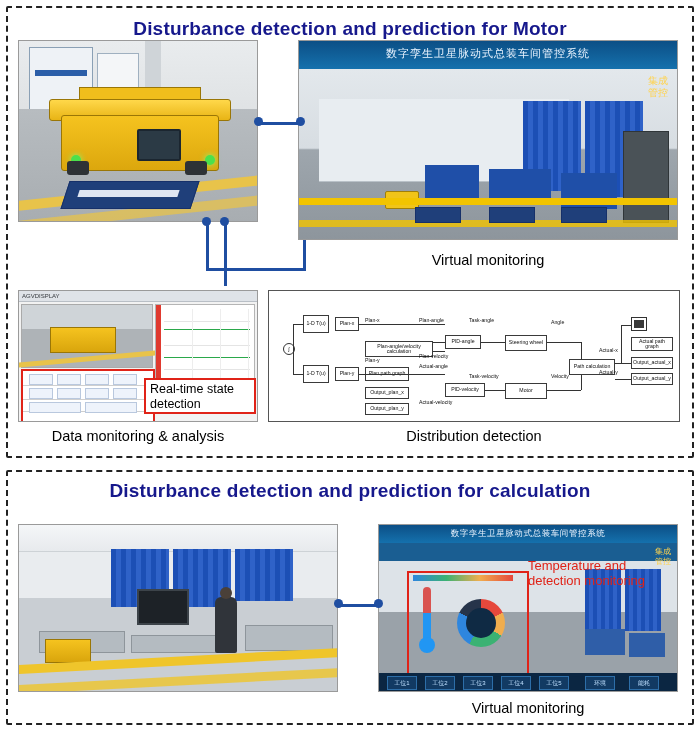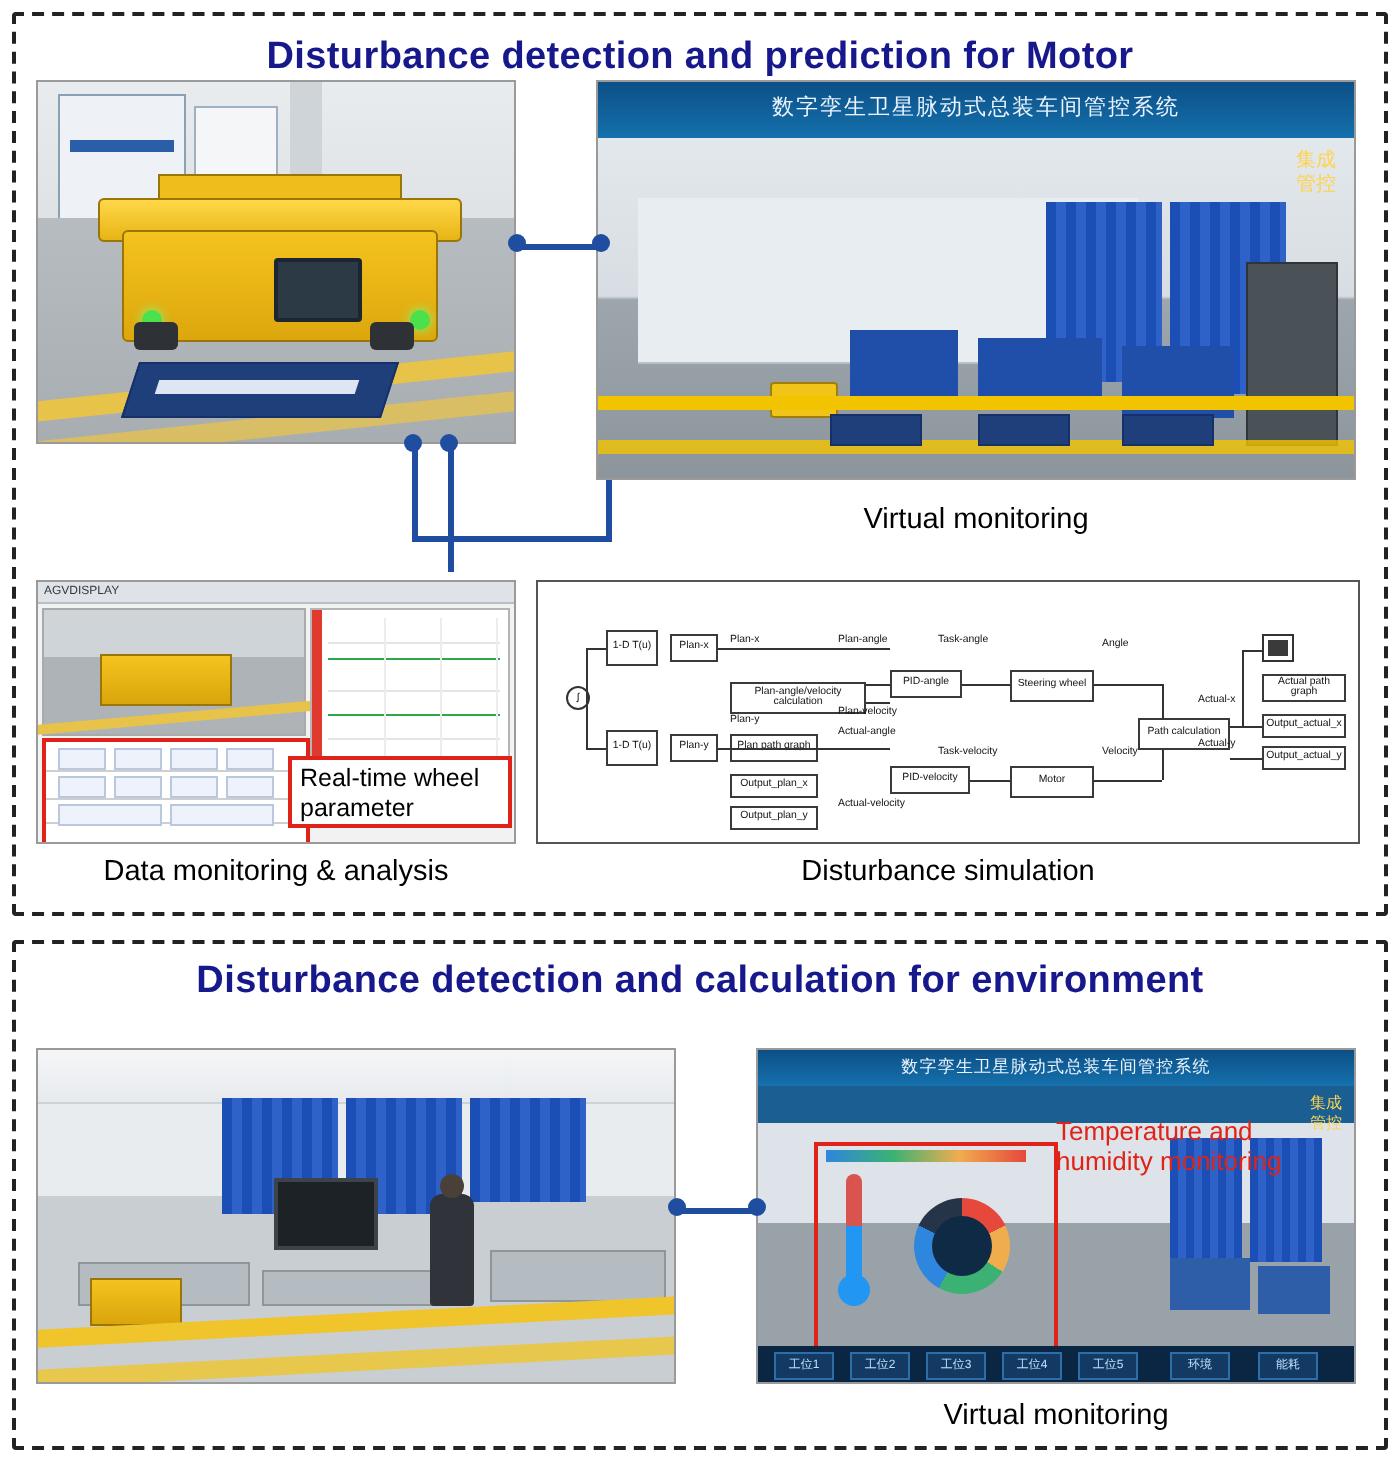--- a/index.html
+++ b/index.html
@@ -501,7 +501,7 @@
       <div class="tcell" style="left:62px; top:31px; width:50px;"></div>
     </div>
   </div>
-  <div id="callout-rt">Real-time wheel parameter</div>
+  <div id="callout-rt">Real-time state detection</div>
   <div class="caption" style="left:18px; top:428px; width:240px;">Data monitoring &amp; analysis</div>
 
   <div id="sim">

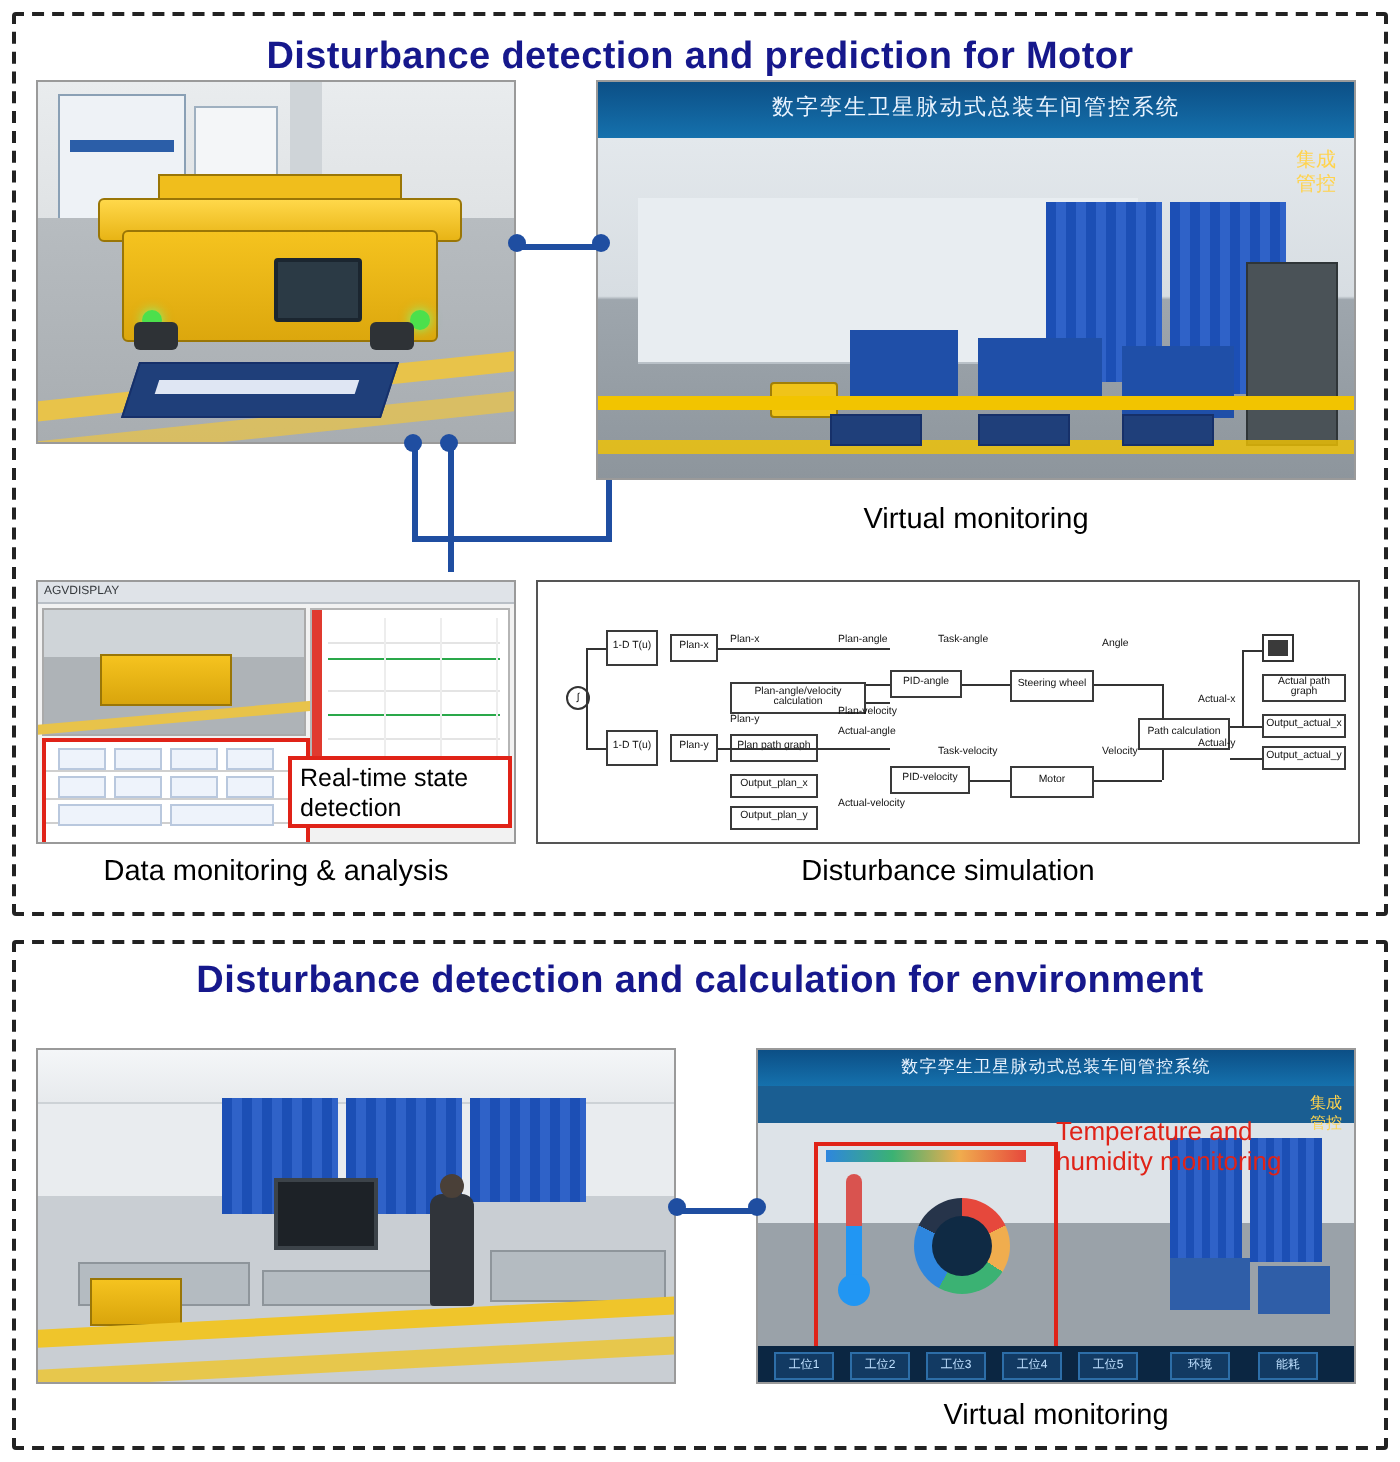--- a/index.html
+++ b/index.html
@@ -564,7 +564,7 @@
     <div class="ln-v" style="left:352px; top:53px; height:1px;"></div>
     <div class="ln-h" style="left:140px; top:83px; width:36px;"></div>
   </div>
-  <div class="caption" style="left:268px; top:428px; width:412px;">Disturbance simulation</div>
+  <div class="caption" style="left:268px; top:428px; width:412px;">Distribution detection</div>
 
   <div class="panel" id="panel-env">
     <div class="panel-title" id="title-env">Disturbance detection and calculation for environment</div>

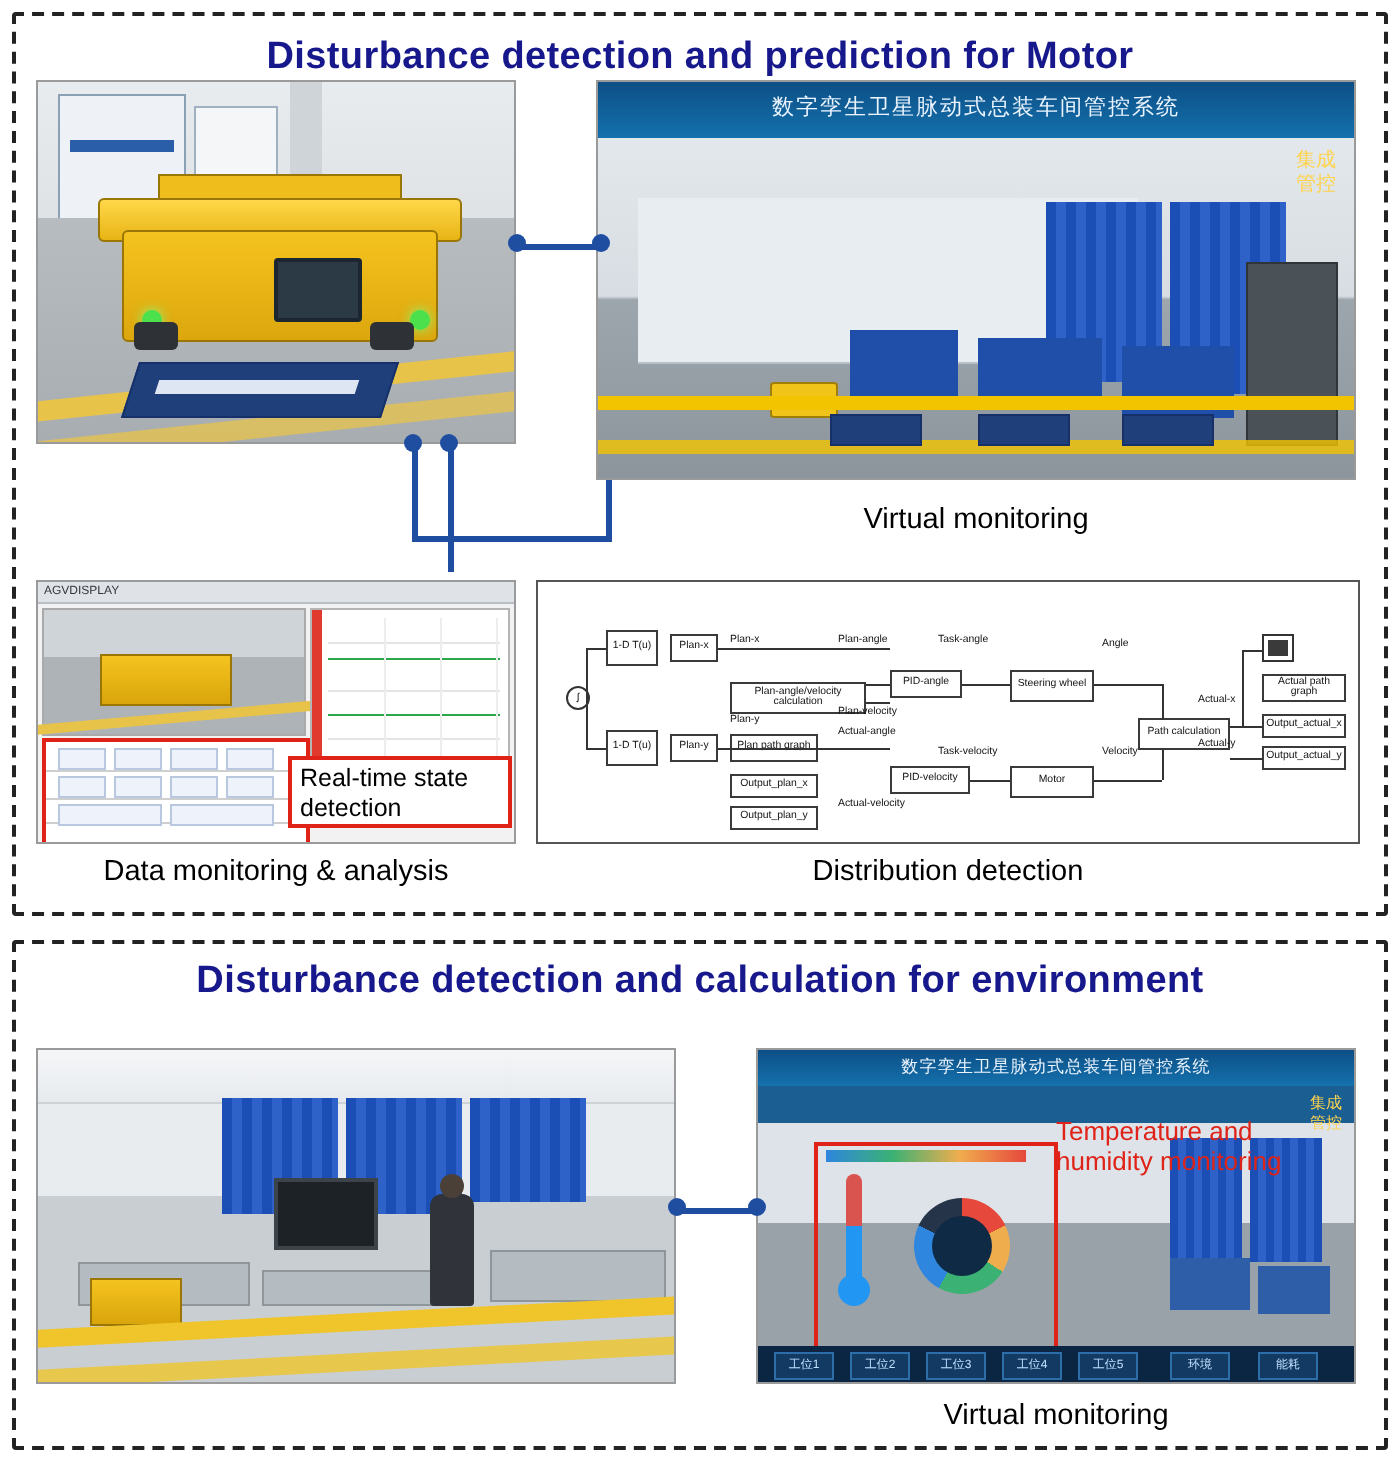--- a/index.html
+++ b/index.html
@@ -567,7 +567,7 @@
   <div class="caption" style="left:268px; top:428px; width:412px;">Distribution detection</div>
 
   <div class="panel" id="panel-env">
-    <div class="panel-title" id="title-env">Disturbance detection and calculation for environment</div>
+    <div class="panel-title" id="title-env">Disturbance detection and prediction for calculation</div>
   </div>
 
   <div class="photo" id="photo-env">

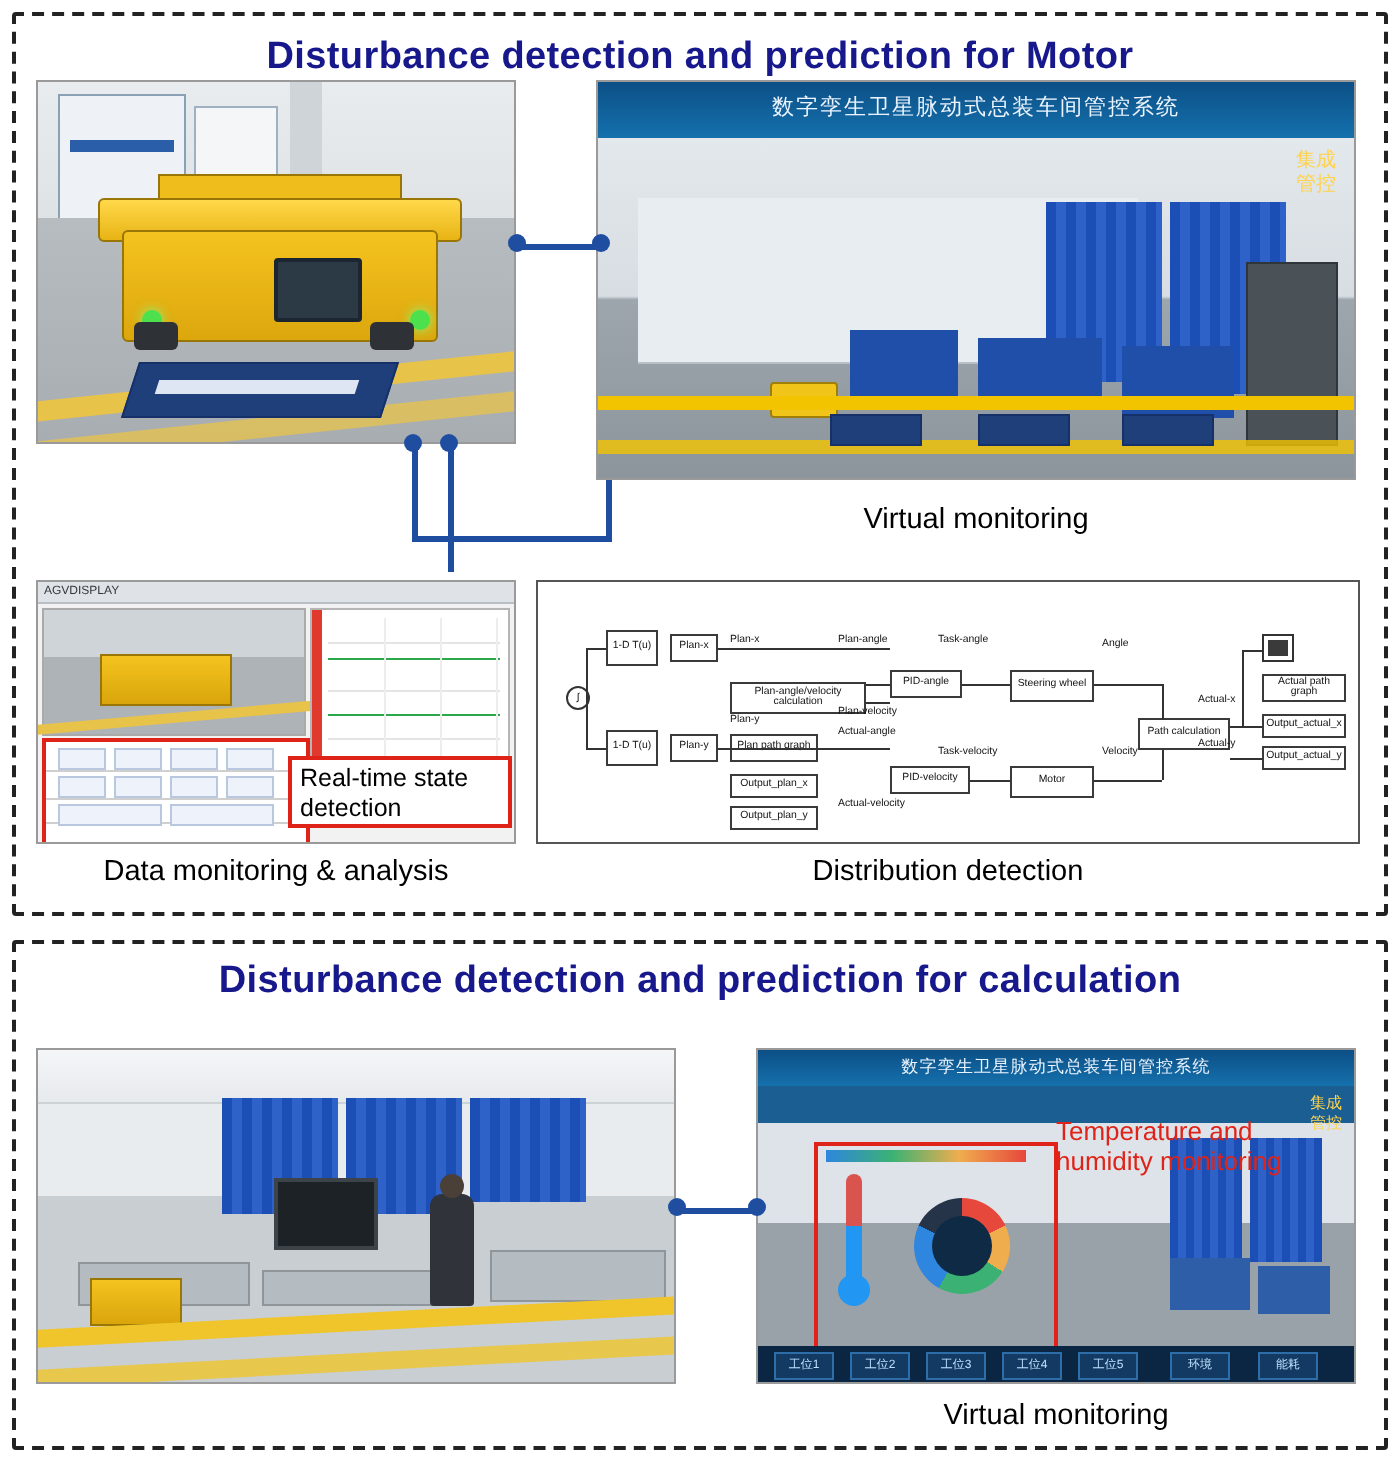--- a/index.html
+++ b/index.html
@@ -609,7 +609,7 @@
     <div class="hdr-title">数字孪生卫星脉动式总装车间管控系统</div>
     <div class="hdr-right">集成管控</div>
   </div>
-  <div id="callout-temp">Temperature and humidity monitoring</div>
+  <div id="callout-temp">Temperature and detection monitoring</div>
   <div class="caption" style="left:378px; top:700px; width:300px;">Virtual monitoring</div>
 
   <div class="conn conn-h" style="left:338px; top:604px; width:42px;"></div>

